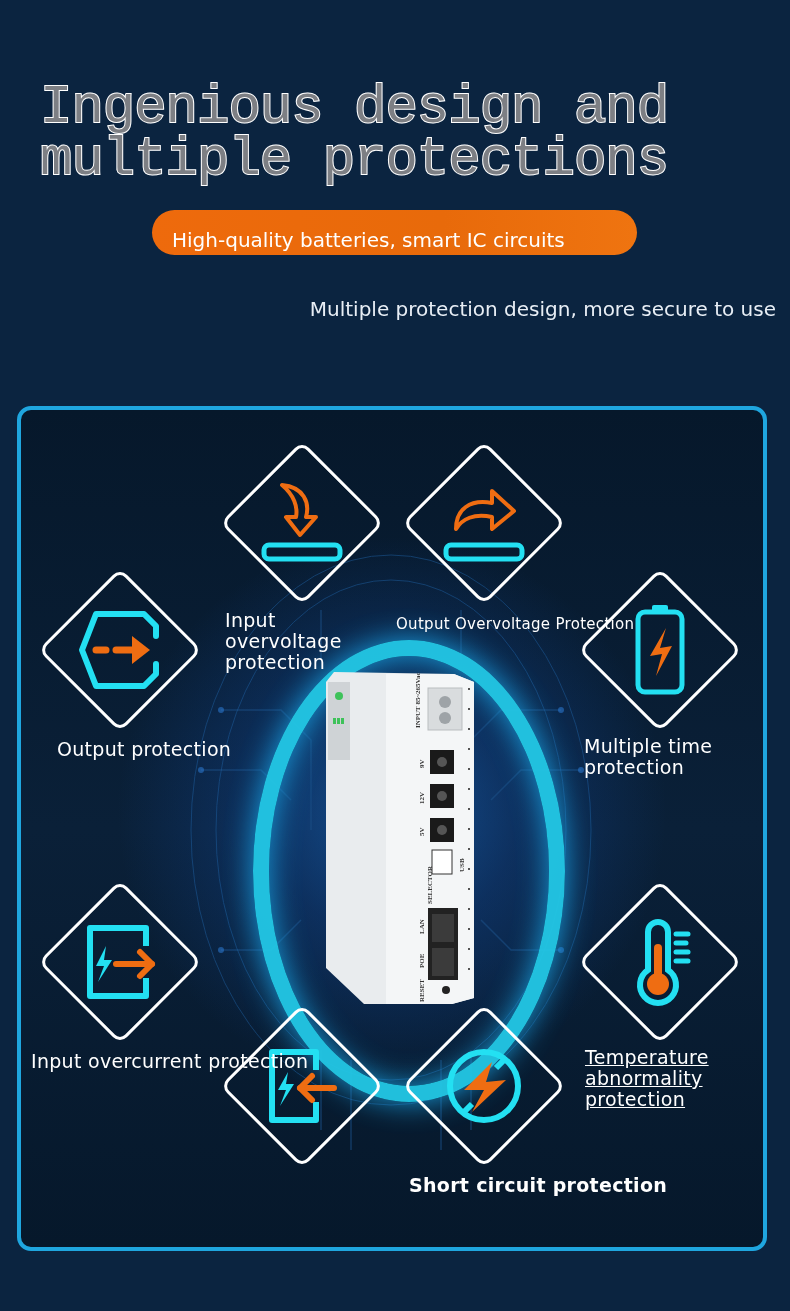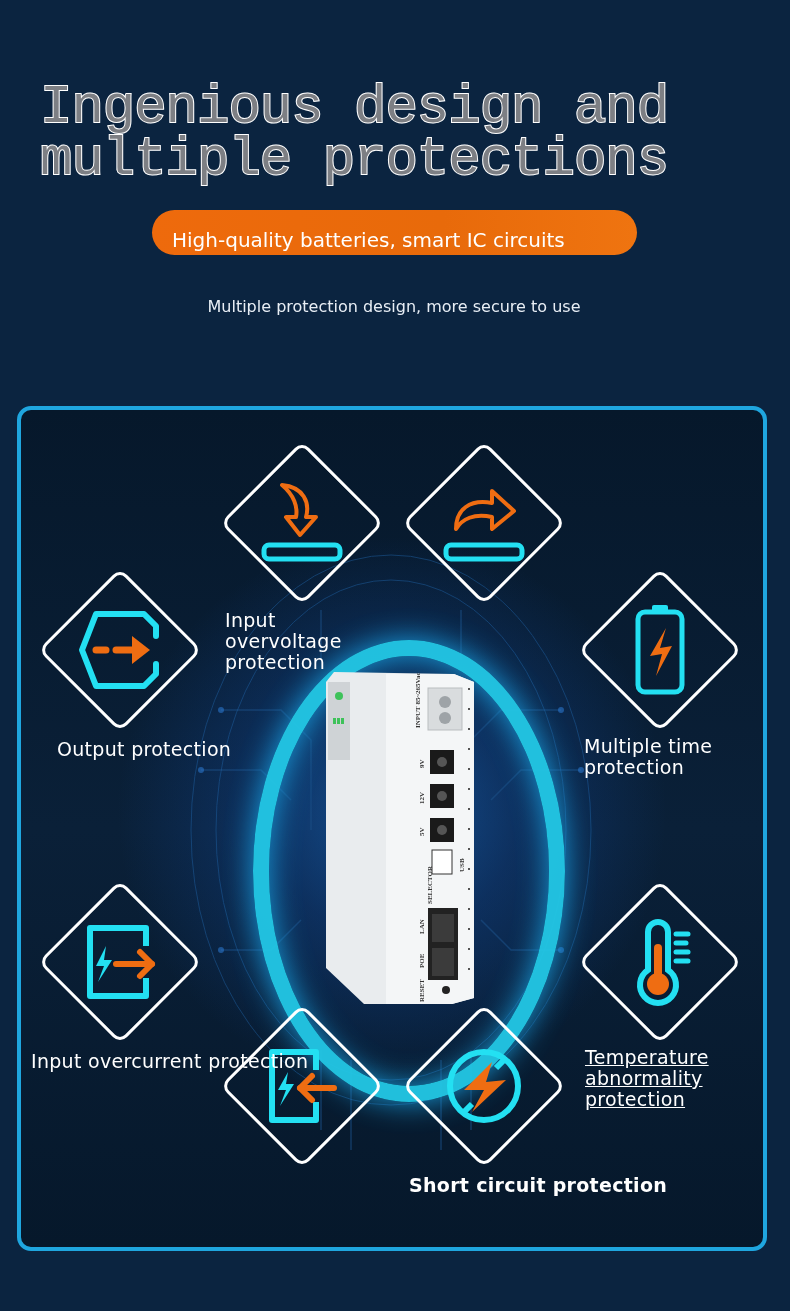--- a/index.html
+++ b/index.html
@@ -26,8 +26,8 @@
     padding-left: 20px; box-sizing: border-box;
   }
   .subtitle {
-    position: absolute; left: 6px; top: 297px; width: 776px; text-align: center;
-    color: #e8eef5; font-size: 16px;
+    position: absolute; left: 0; top: 297px; width: 776px; text-align: right;
+    color: #e8eef5; font-size: 20px;
   }
   .panel {
     position: absolute; left: 17px; top: 406px; width: 750px; height: 845px;

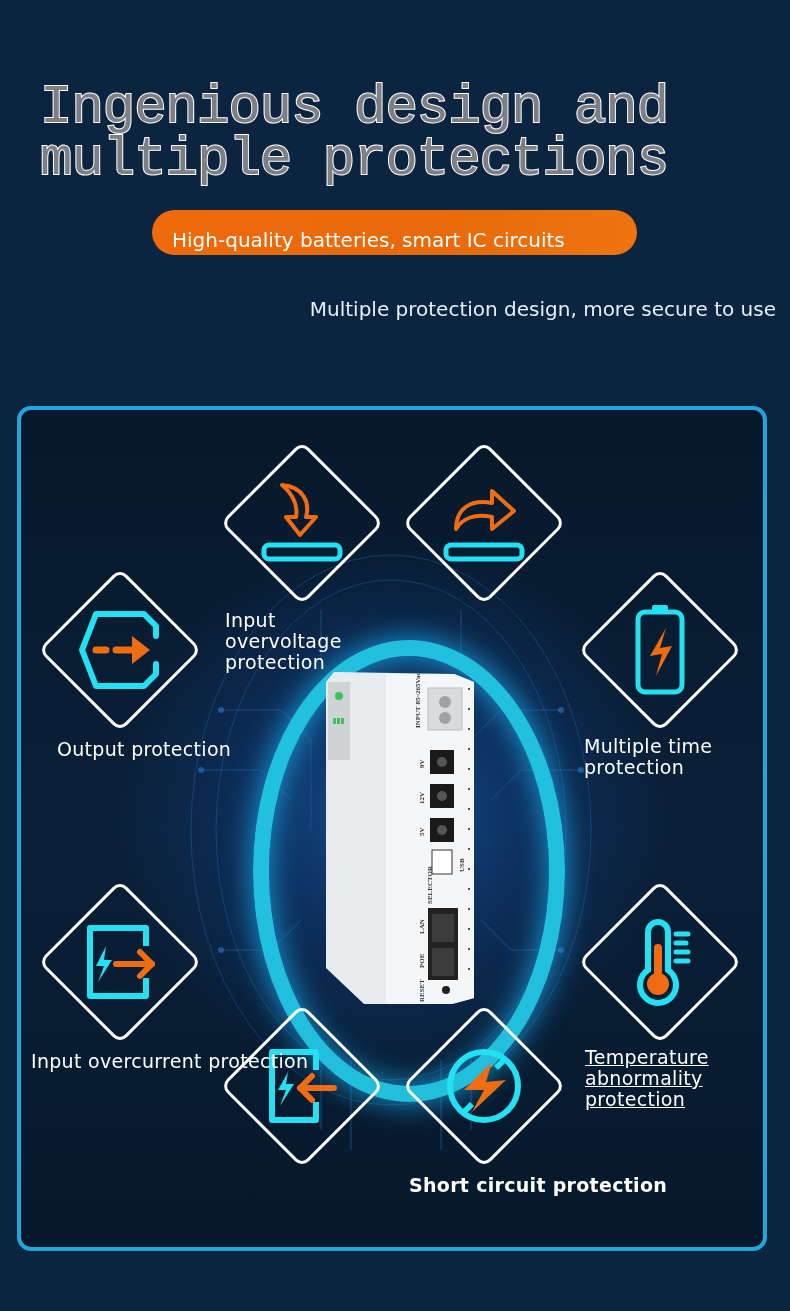--- a/index.html
+++ b/index.html
@@ -240,6 +240,7 @@
     <div>overvoltage</div>
     <div>protection</div>
   </div>
+  <div class="label small" style="left:375px; top:204px;">Output Overvoltage Protection</div>
   <div class="label" style="left:36px; top:329px;">Output protection</div>
   <div class="label" style="left:563px; top:326px;">
     <div>Multiple time</div>

